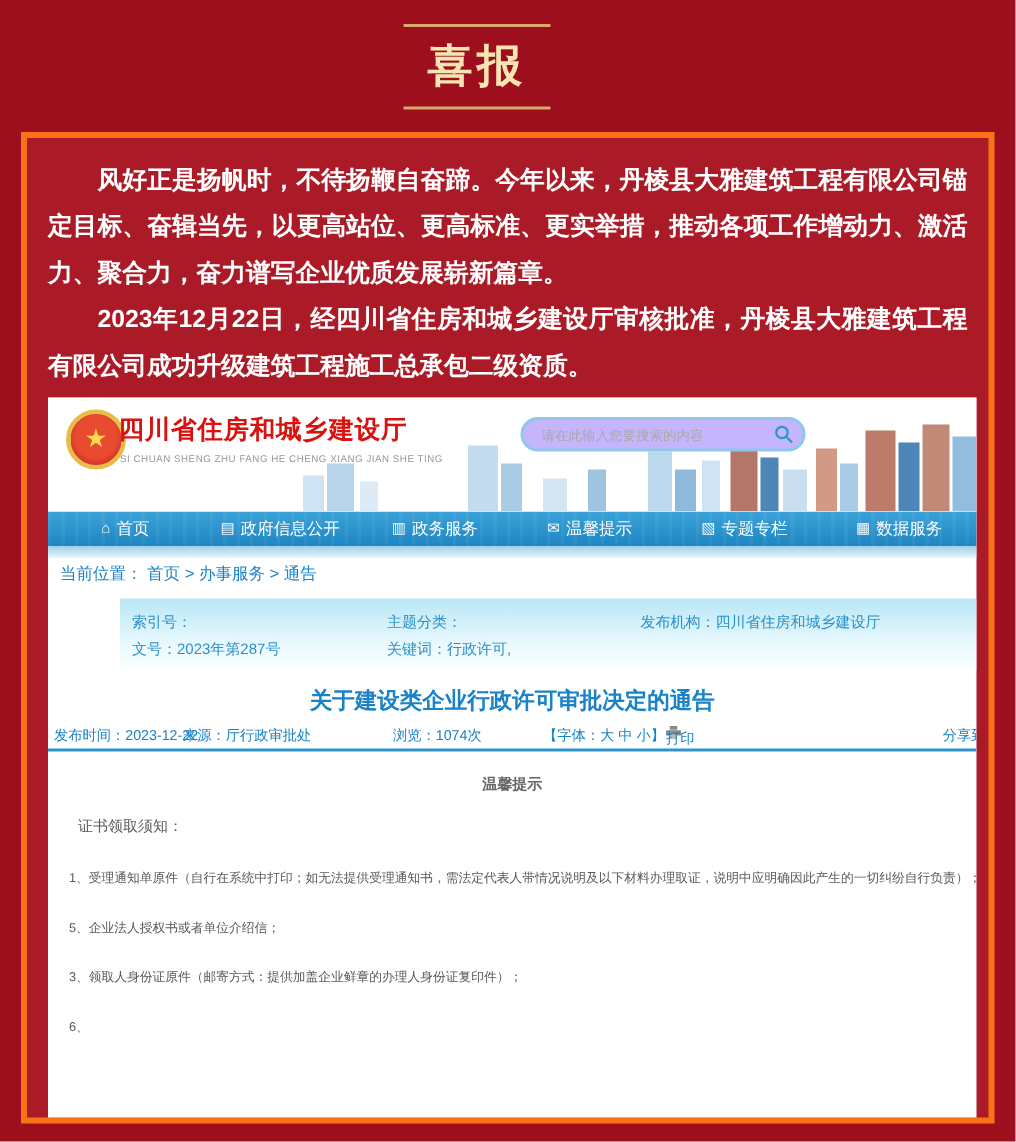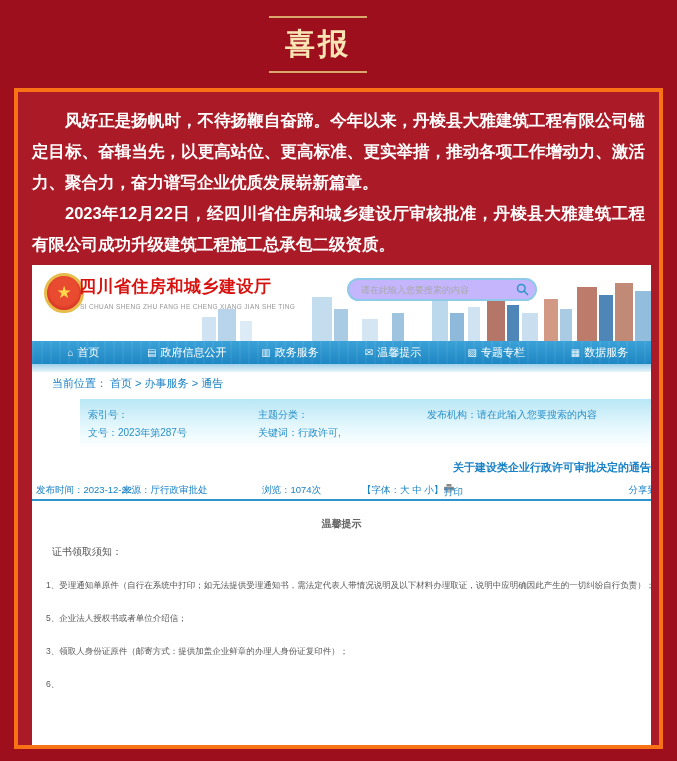--- a/index.html
+++ b/index.html
@@ -46,7 +46,7 @@
     color:#fff;font-size:11px;cursor:pointer;white-space:nowrap;}
   .nav-icon{font-size:10px;line-height:1;opacity:.95;}
   .s-navglow{height:8px;background:linear-gradient(180deg,#9fcfe8,#e8f5fb);}
-  .s-crumb{padding:4px 0 8px 20px;font-size:11px;color:#1a82c6;line-height:15px;}
+  .s-crumb{padding:4px 0 8px 8px;font-size:11px;color:#1a82c6;line-height:15px;}
   .s-meta{position:relative;height:48px;
     background:linear-gradient(180deg,#b9e7f6 0%,#e6f8fd 60%,#fdffff 100%);
     font-size:10px;color:#2a90c9;margin-left:48px;}

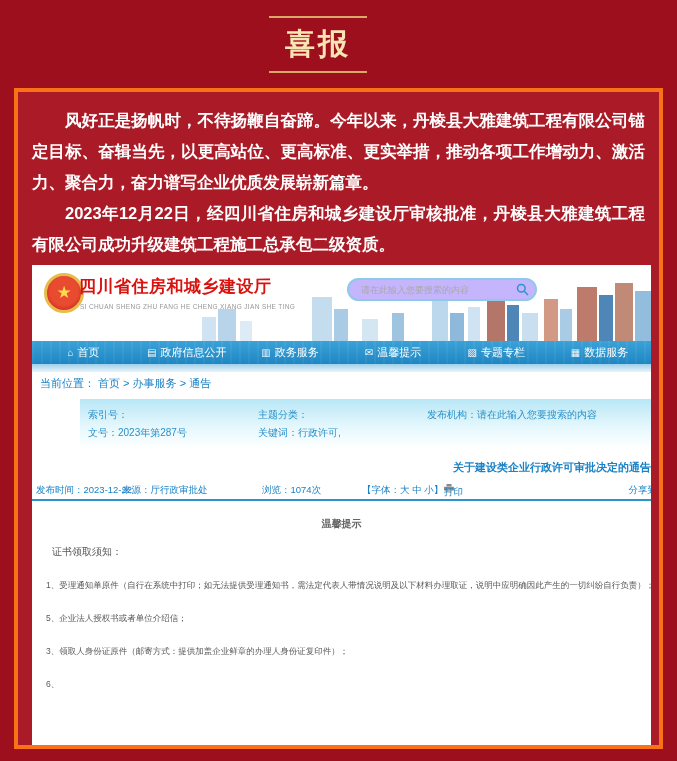--- a/index.html
+++ b/index.html
@@ -158,7 +158,7 @@
       <span class="m-docno">文号：2023年第287号</span>
       <span class="m-topic">主题分类：</span>
       <span class="m-keywords">关键词：行政许可,</span>
-      <span class="m-agency">发布机构：请在此输入您要搜索的内容</span>
+      <span class="m-agency">发布机构：四川省住房和城乡建设厅</span>
     </div>
 
     <div class="s-title2">关于建设类企业行政许可审批决定的通告</div>

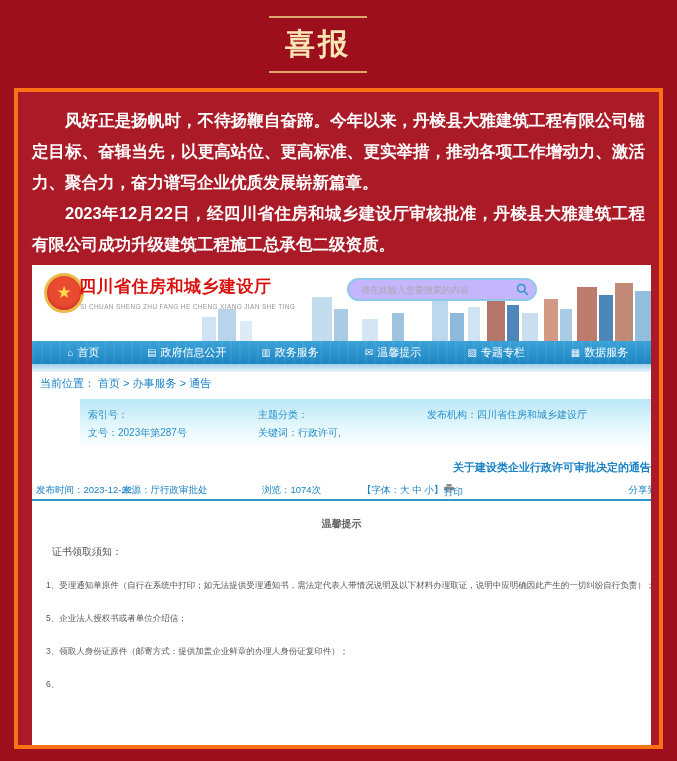--- a/index.html
+++ b/index.html
@@ -54,8 +54,8 @@
   .m-index{left:8px;top:9px;}   .m-docno{left:8px;top:27px;}
   .m-topic{left:178px;top:9px;} .m-keywords{left:178px;top:27px;}
   .m-agency{left:347px;top:9px;}
-  .s-title2{margin-top:12px;text-align:right;font-size:11px;line-height:18px;
-    font-weight:bold;color:#1a82c6;font-family:Liberation Mono, monospace;}
+  .s-title2{margin-top:12px;text-align:center;font-size:15px;line-height:18px;
+    font-weight:bold;color:#1a82c6;}
   .s-infobar{position:relative;margin-top:5px;height:17px;border-bottom:2px solid #2e94cc;
     font-size:9.5px;color:#1a82c6;}
   .s-infobar span{position:absolute;top:2px;white-space:nowrap;}

